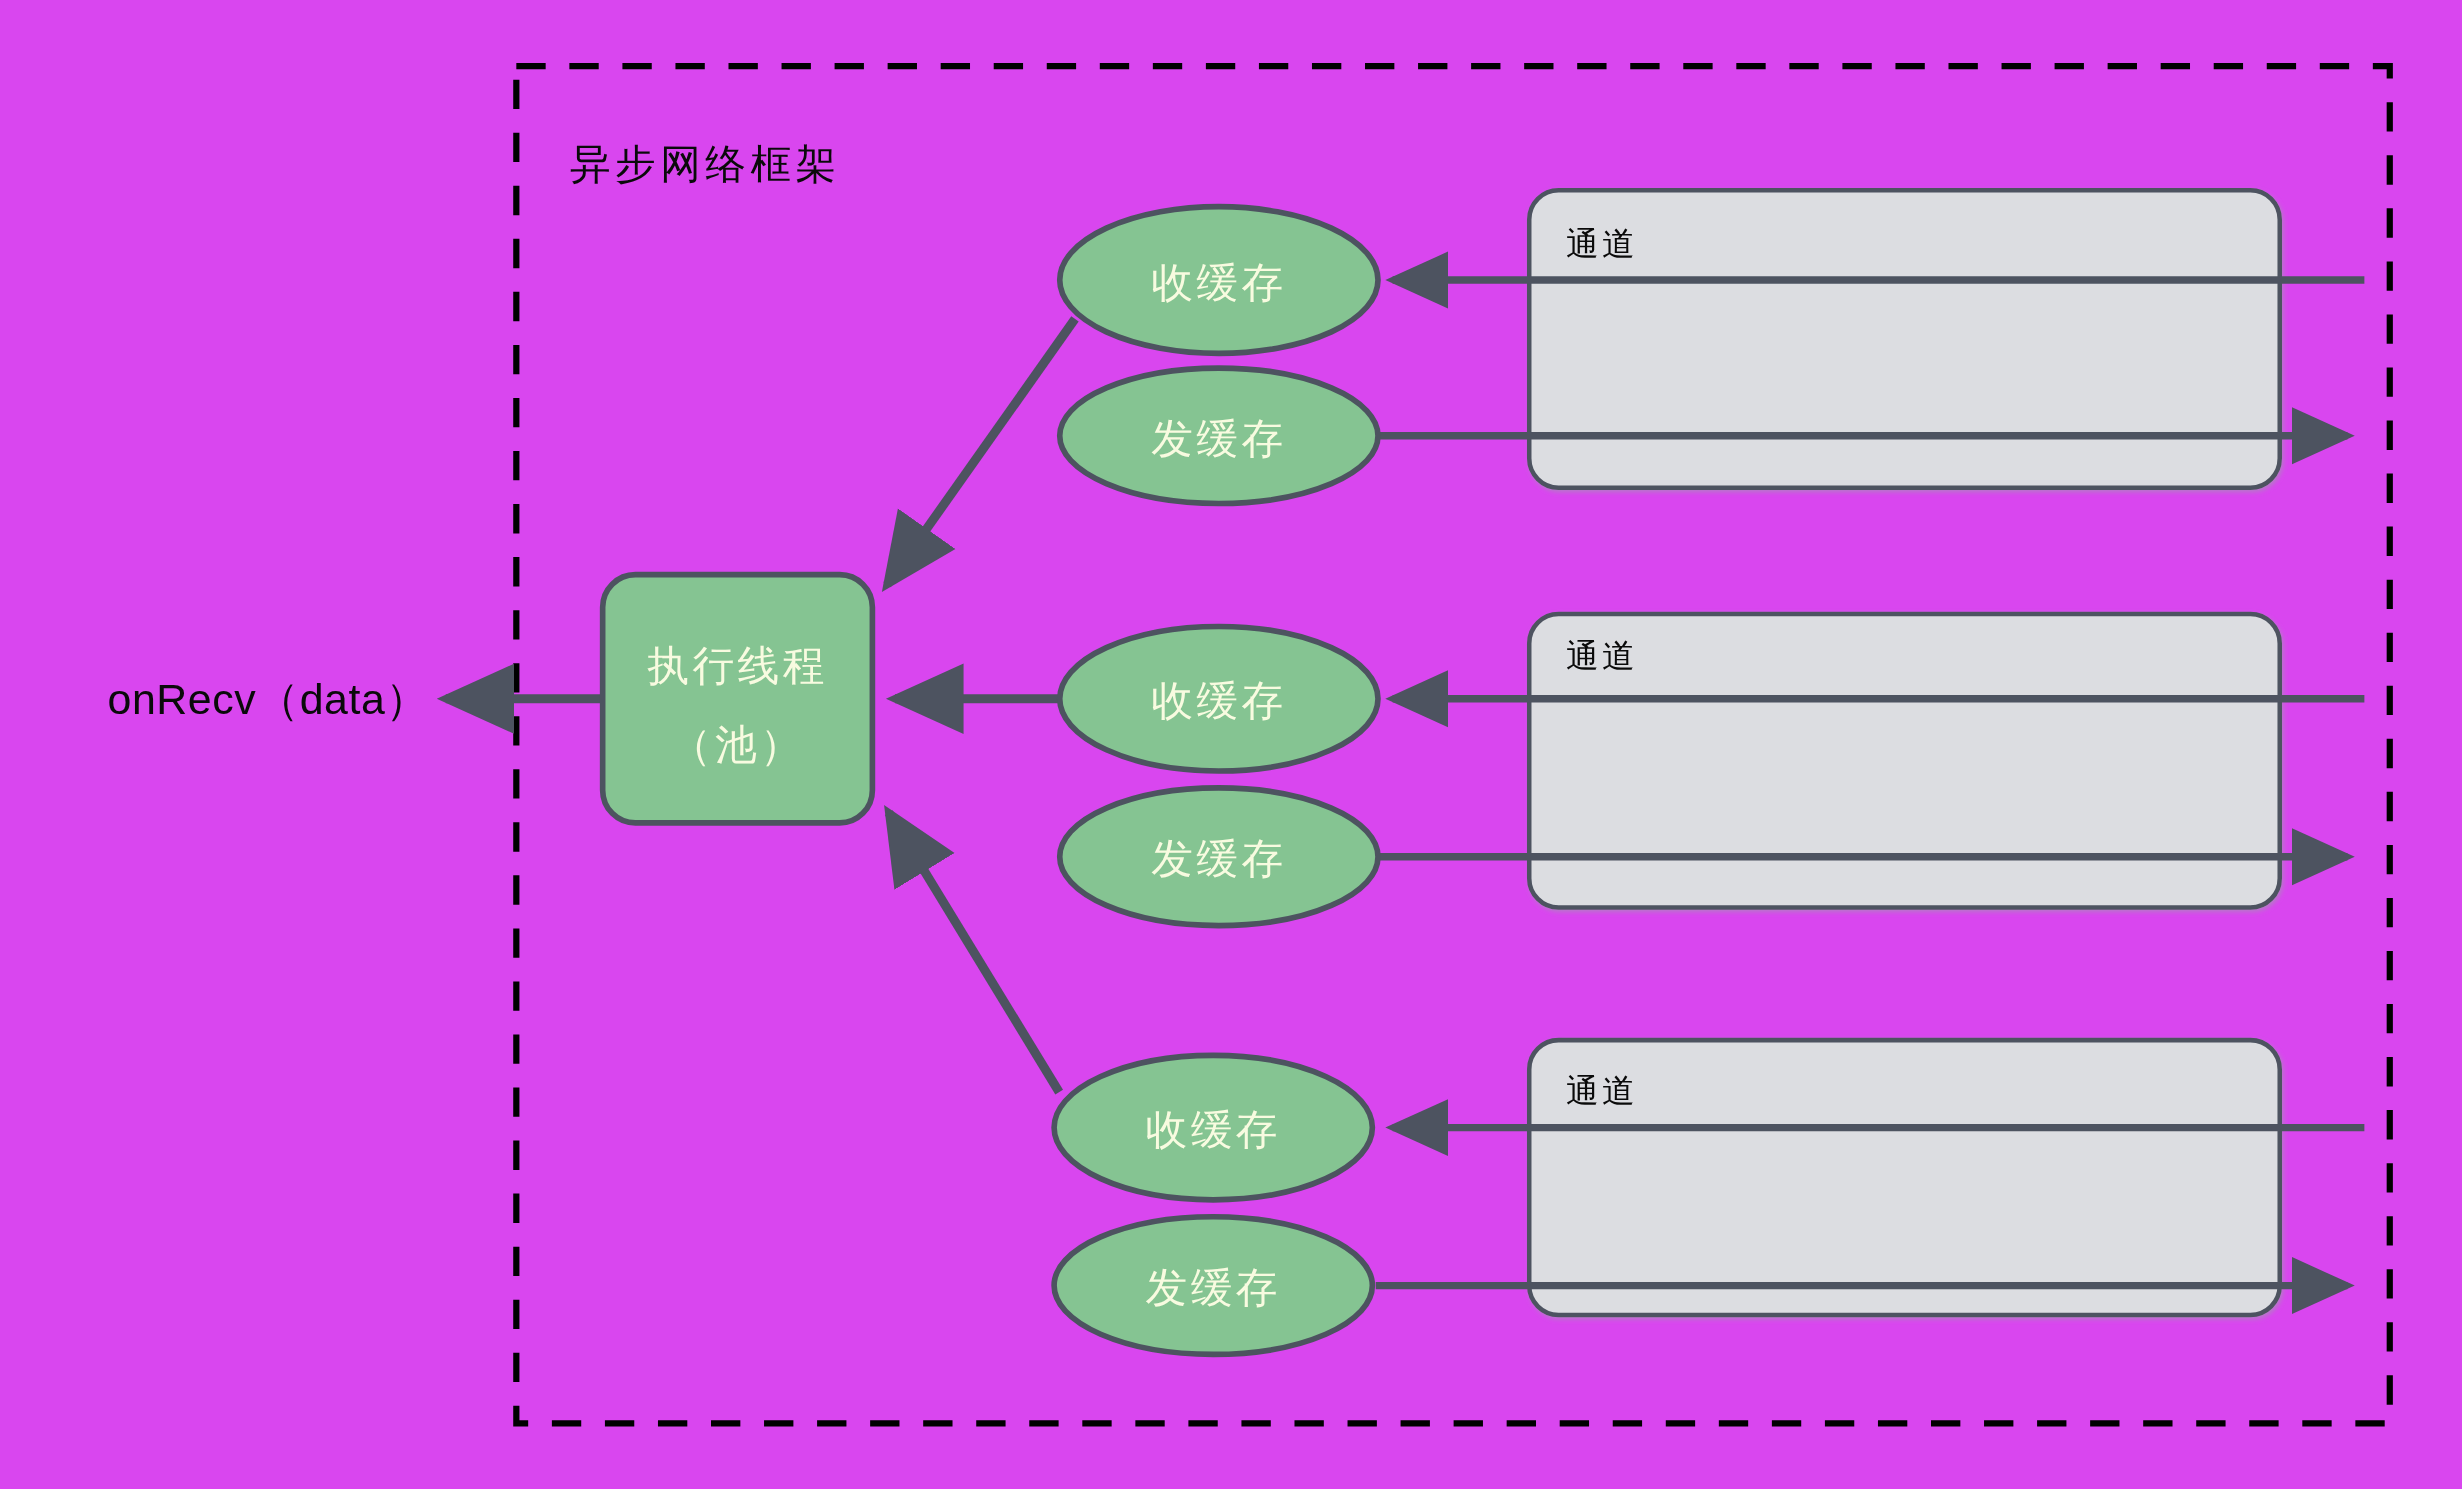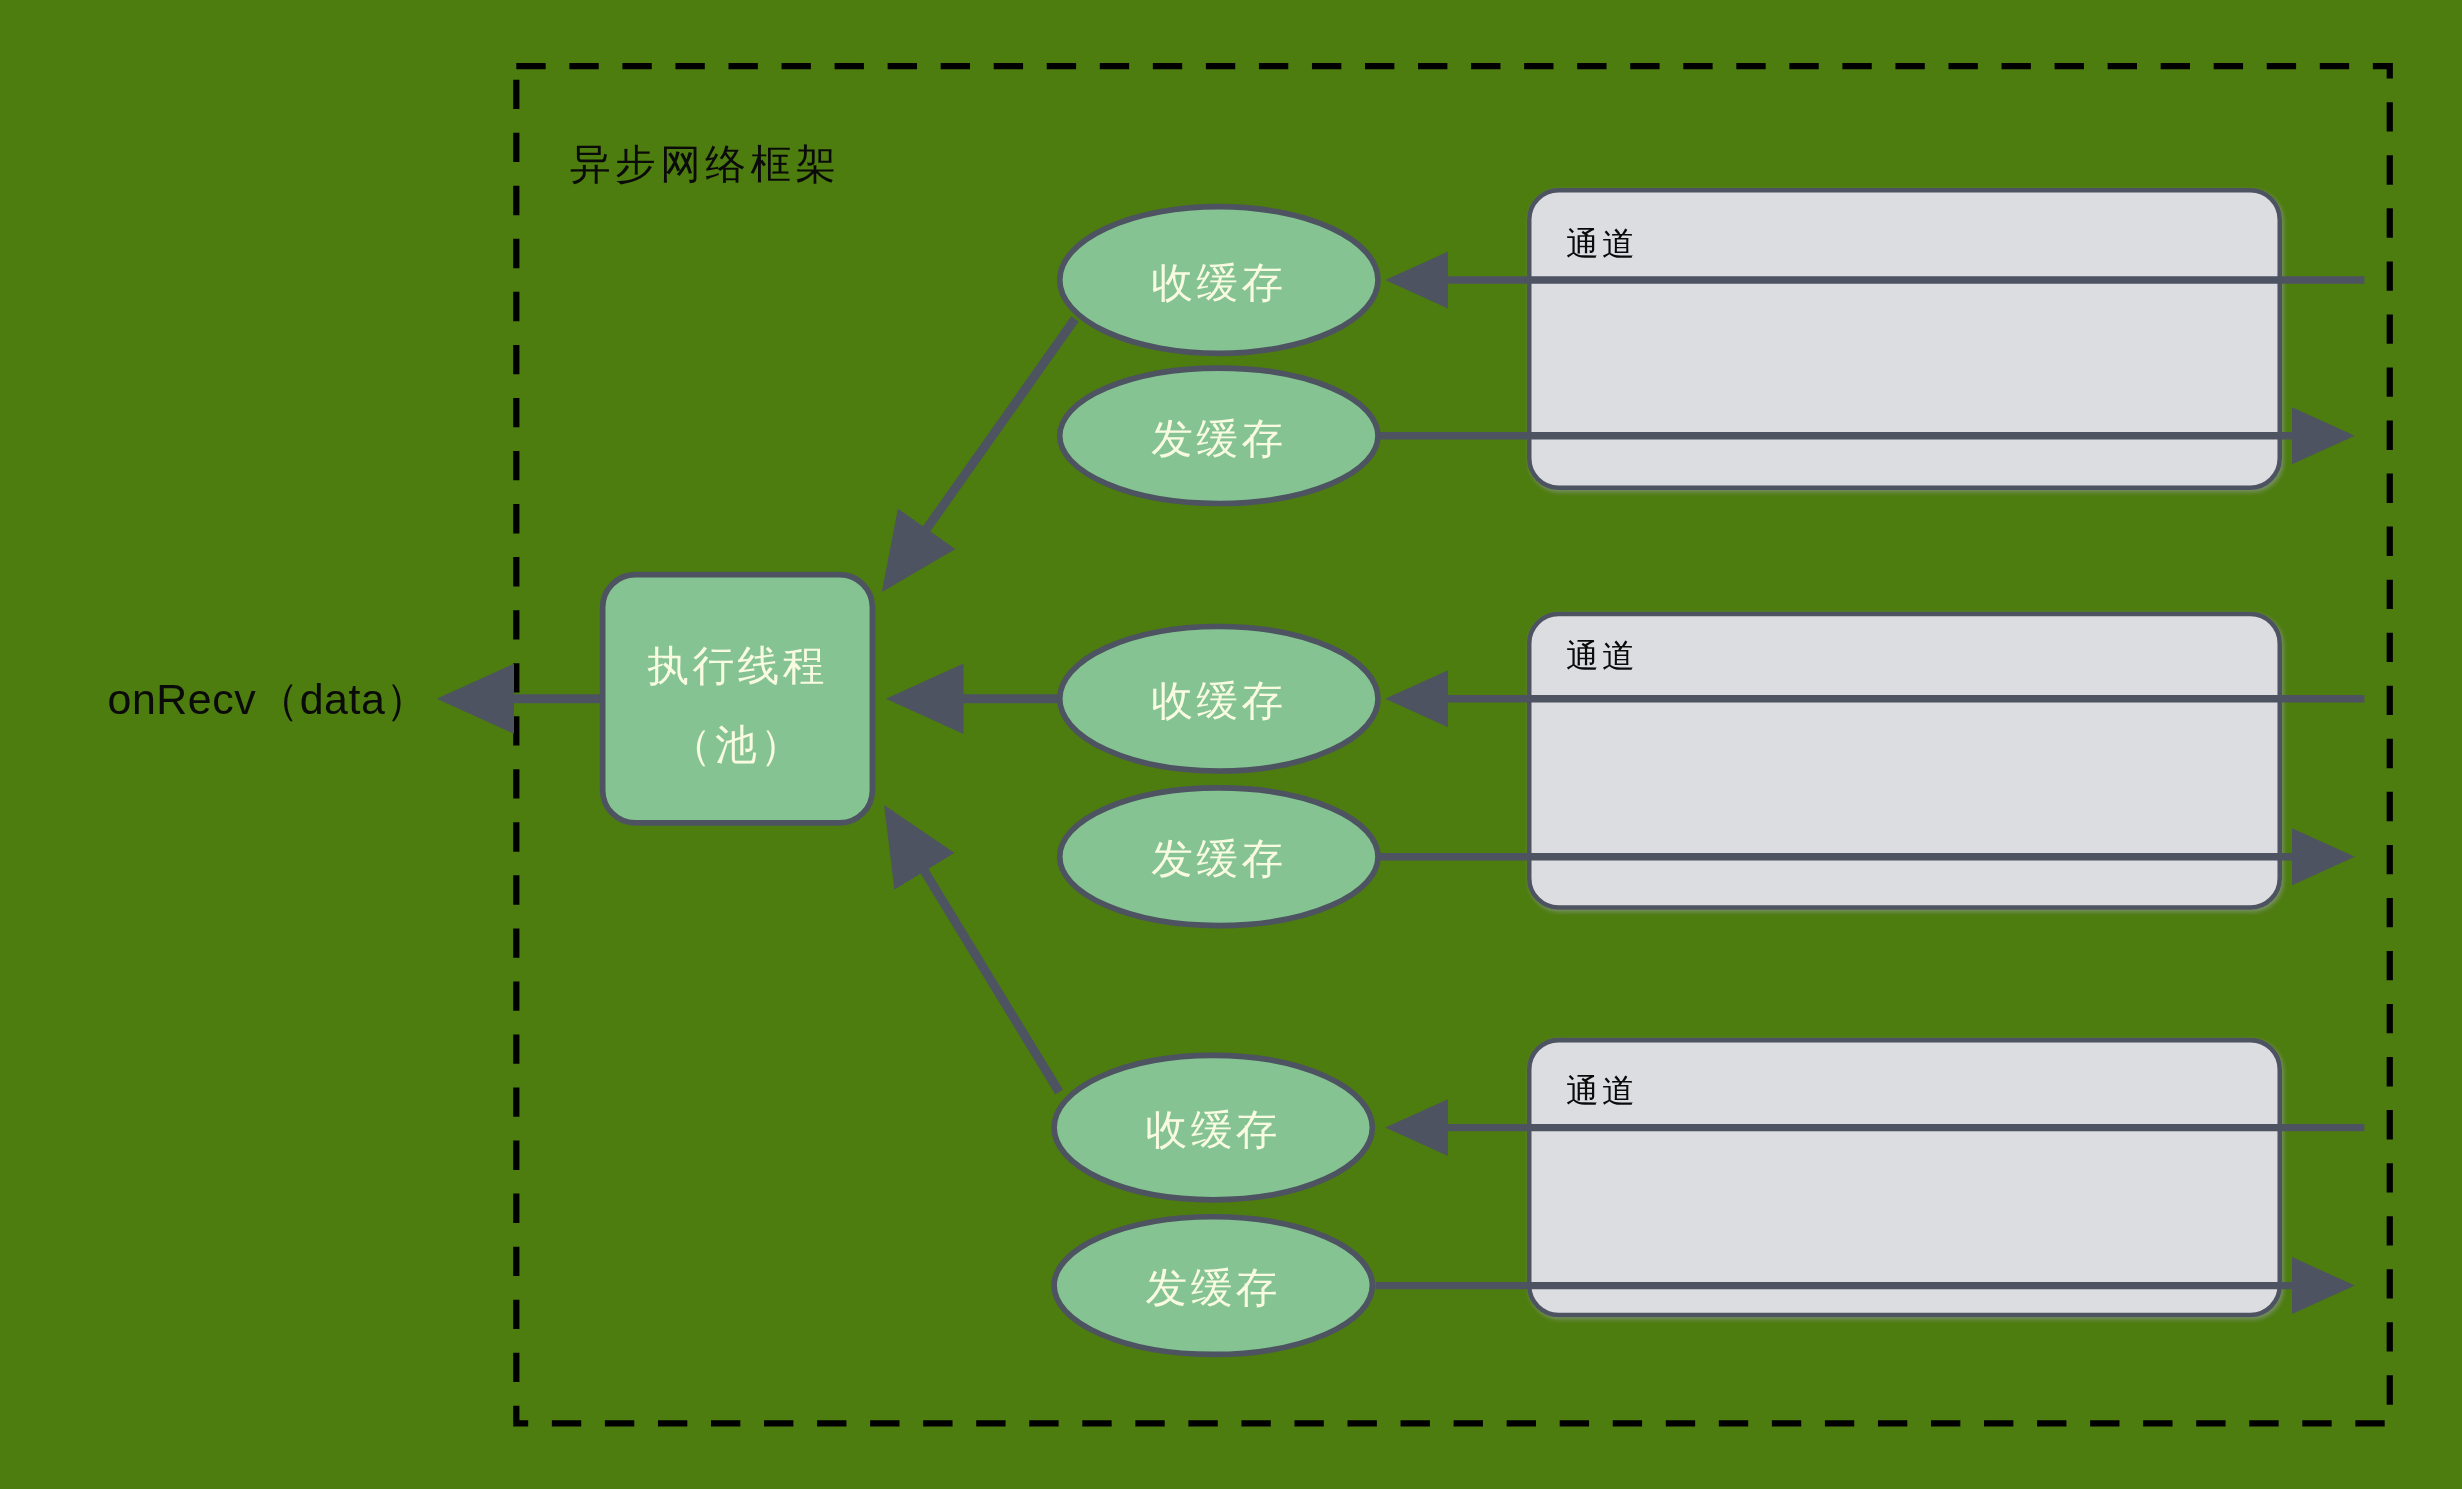--- a/index.html
+++ b/index.html
@@ -5,7 +5,7 @@
   html,body{margin:0;padding:0;background:#ffffff;}
   body{width:2462px;height:1490px;overflow:hidden;
        font-family:"Liberation Sans","DejaVu Sans",sans-serif;}
-  #stage{position:relative;width:2462px;height:1490px;background:#4d7c0f;}
+  #stage{position:relative;width:2462px;height:1490px;background:#d946ef;}
   svg{position:absolute;left:0;top:0;width:2462px;height:1490px;display:block;}
   .node-label{font-family:"DejaVu Sans","Liberation Sans",sans-serif;
               fill:#f8fbe0;font-size:74px;letter-spacing:6px;

